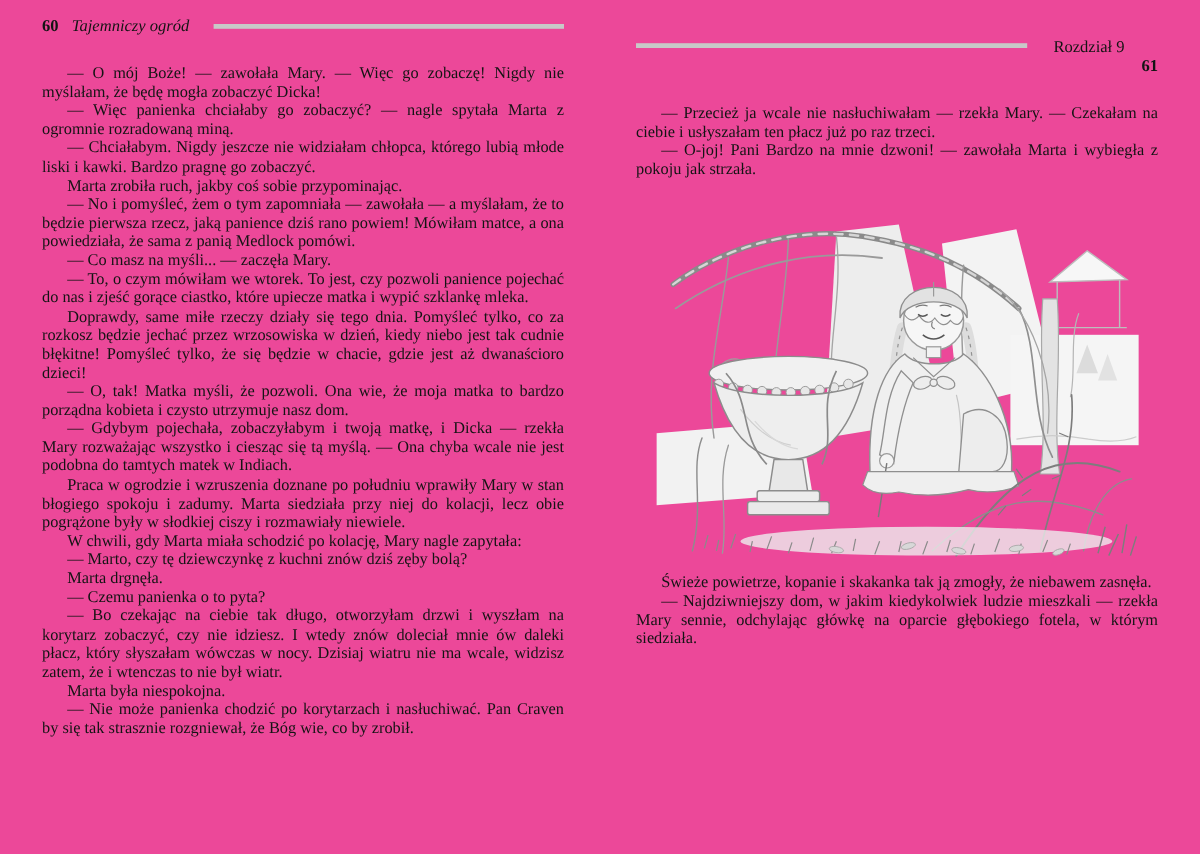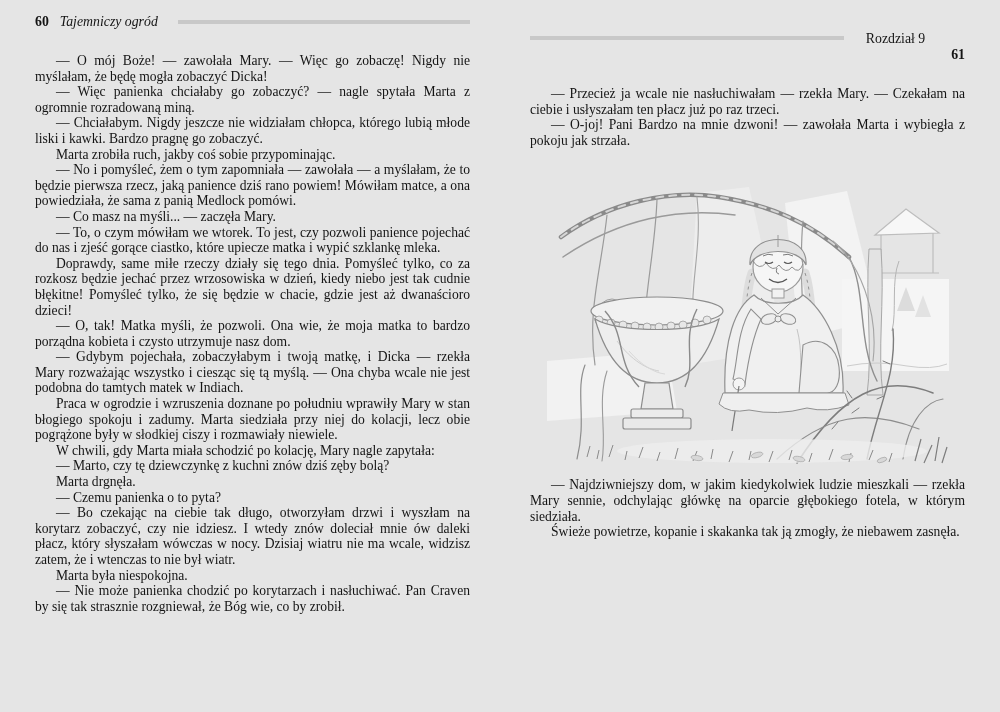--- a/index.html
+++ b/index.html
@@ -8,7 +8,7 @@
     background:#ffffff;color:#141414;
     font-family:"Liberation Serif","DejaVu Serif",serif;
   }
-  .spread{display:flex;width:1000px;height:712px;background:#e5e5e5;}
+  .spread{display:flex;width:1000px;height:712px;background:#ec4899;}
   .page{box-sizing:border-box;width:500px;height:712px;overflow:hidden;}
   .page.left{padding:14px 30px 0 35px;}
   .page.right{padding:14px 35px 0 30px;}

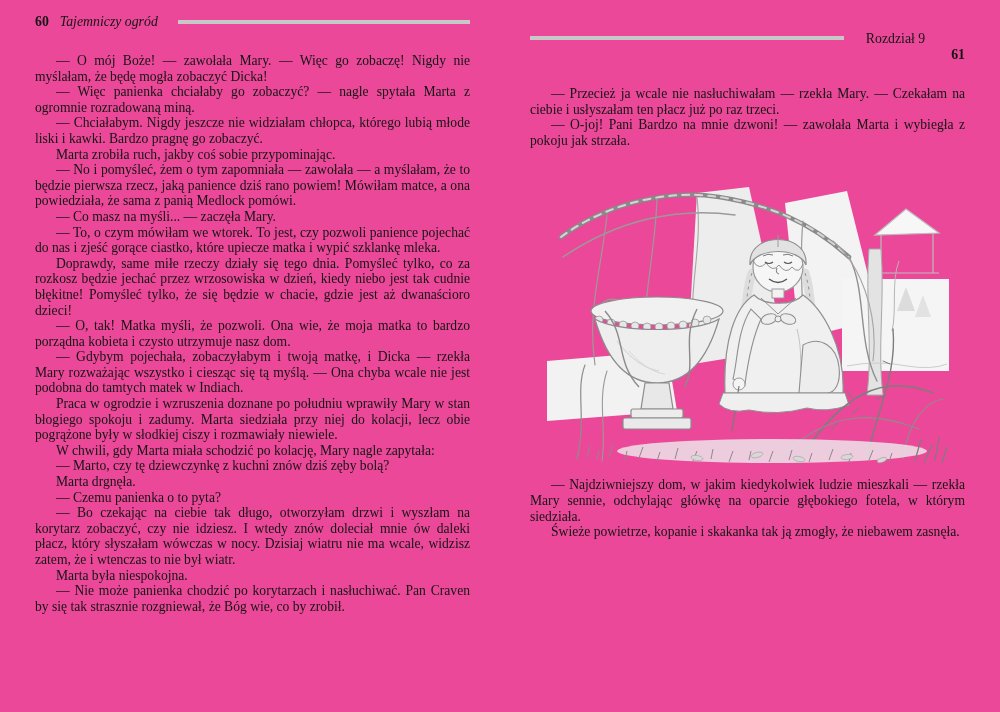--- a/index.html
+++ b/index.html
@@ -16,7 +16,7 @@
   .running-head{display:flex;align-items:center;font-size:13.8px;line-height:15px;margin-bottom:24px;}
   .pagenum{font-weight:bold;}
   .left .running-title{font-style:italic;margin-left:11px;}
-  .right .running-title{margin-right:16px;}
+  .right .running-title{margin-right:4px;}
   .rule{flex:1;height:4px;background:#c8c8c8;}
   .left .rule{margin-left:20px;}
   .right .rule{margin-right:22px;}

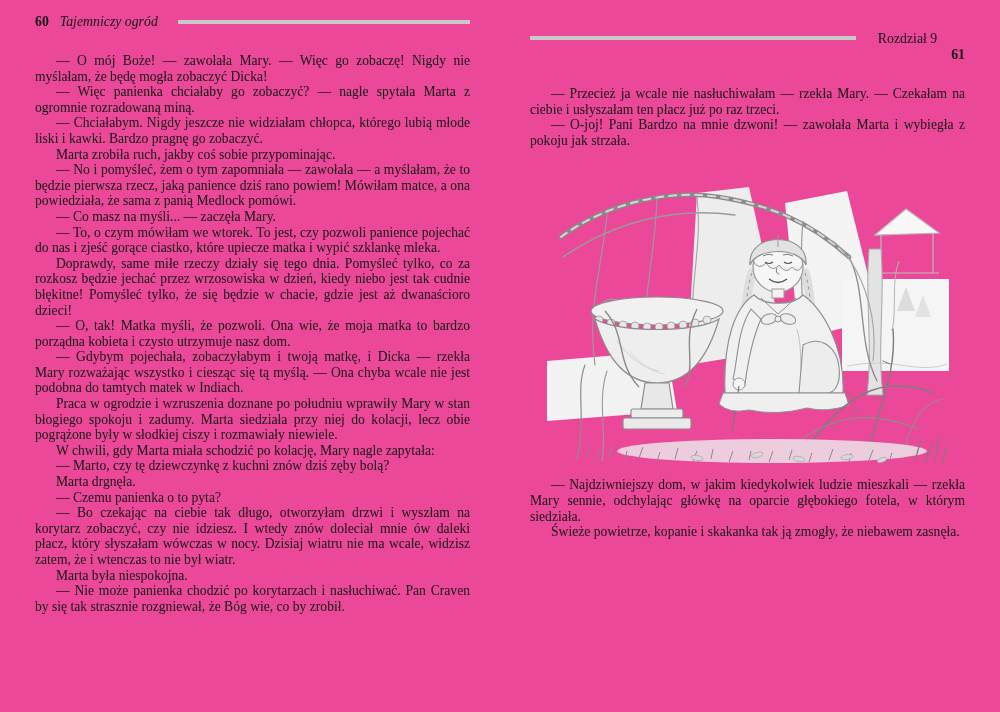--- a/index.html
+++ b/index.html
@@ -210,8 +210,8 @@
 
     <div class="body-text">
 
-    <p>— Najdziwniejszy dom, w jakim kiedykolwiek ludzie mieszkali — rzekła Mary sennie, odchylając główkę na oparcie głębokiego fotela, w którym siedziała.</p>
-        <p>Świeże powietrze, kopanie i skakanka tak ją zmogły, że niebawem zasnęła.</p>
+    <p>Świeże powietrze, kopanie i skakanka tak ją zmogły, że niebawem zasnęła.</p>
+        <p>— Najdziwniejszy dom, w jakim kiedykolwiek ludzie mieszkali — rzekła Mary sennie, odchylając główkę na oparcie głębokiego fotela, w którym siedziała.</p>
       </div>
   </section>
 </div>

